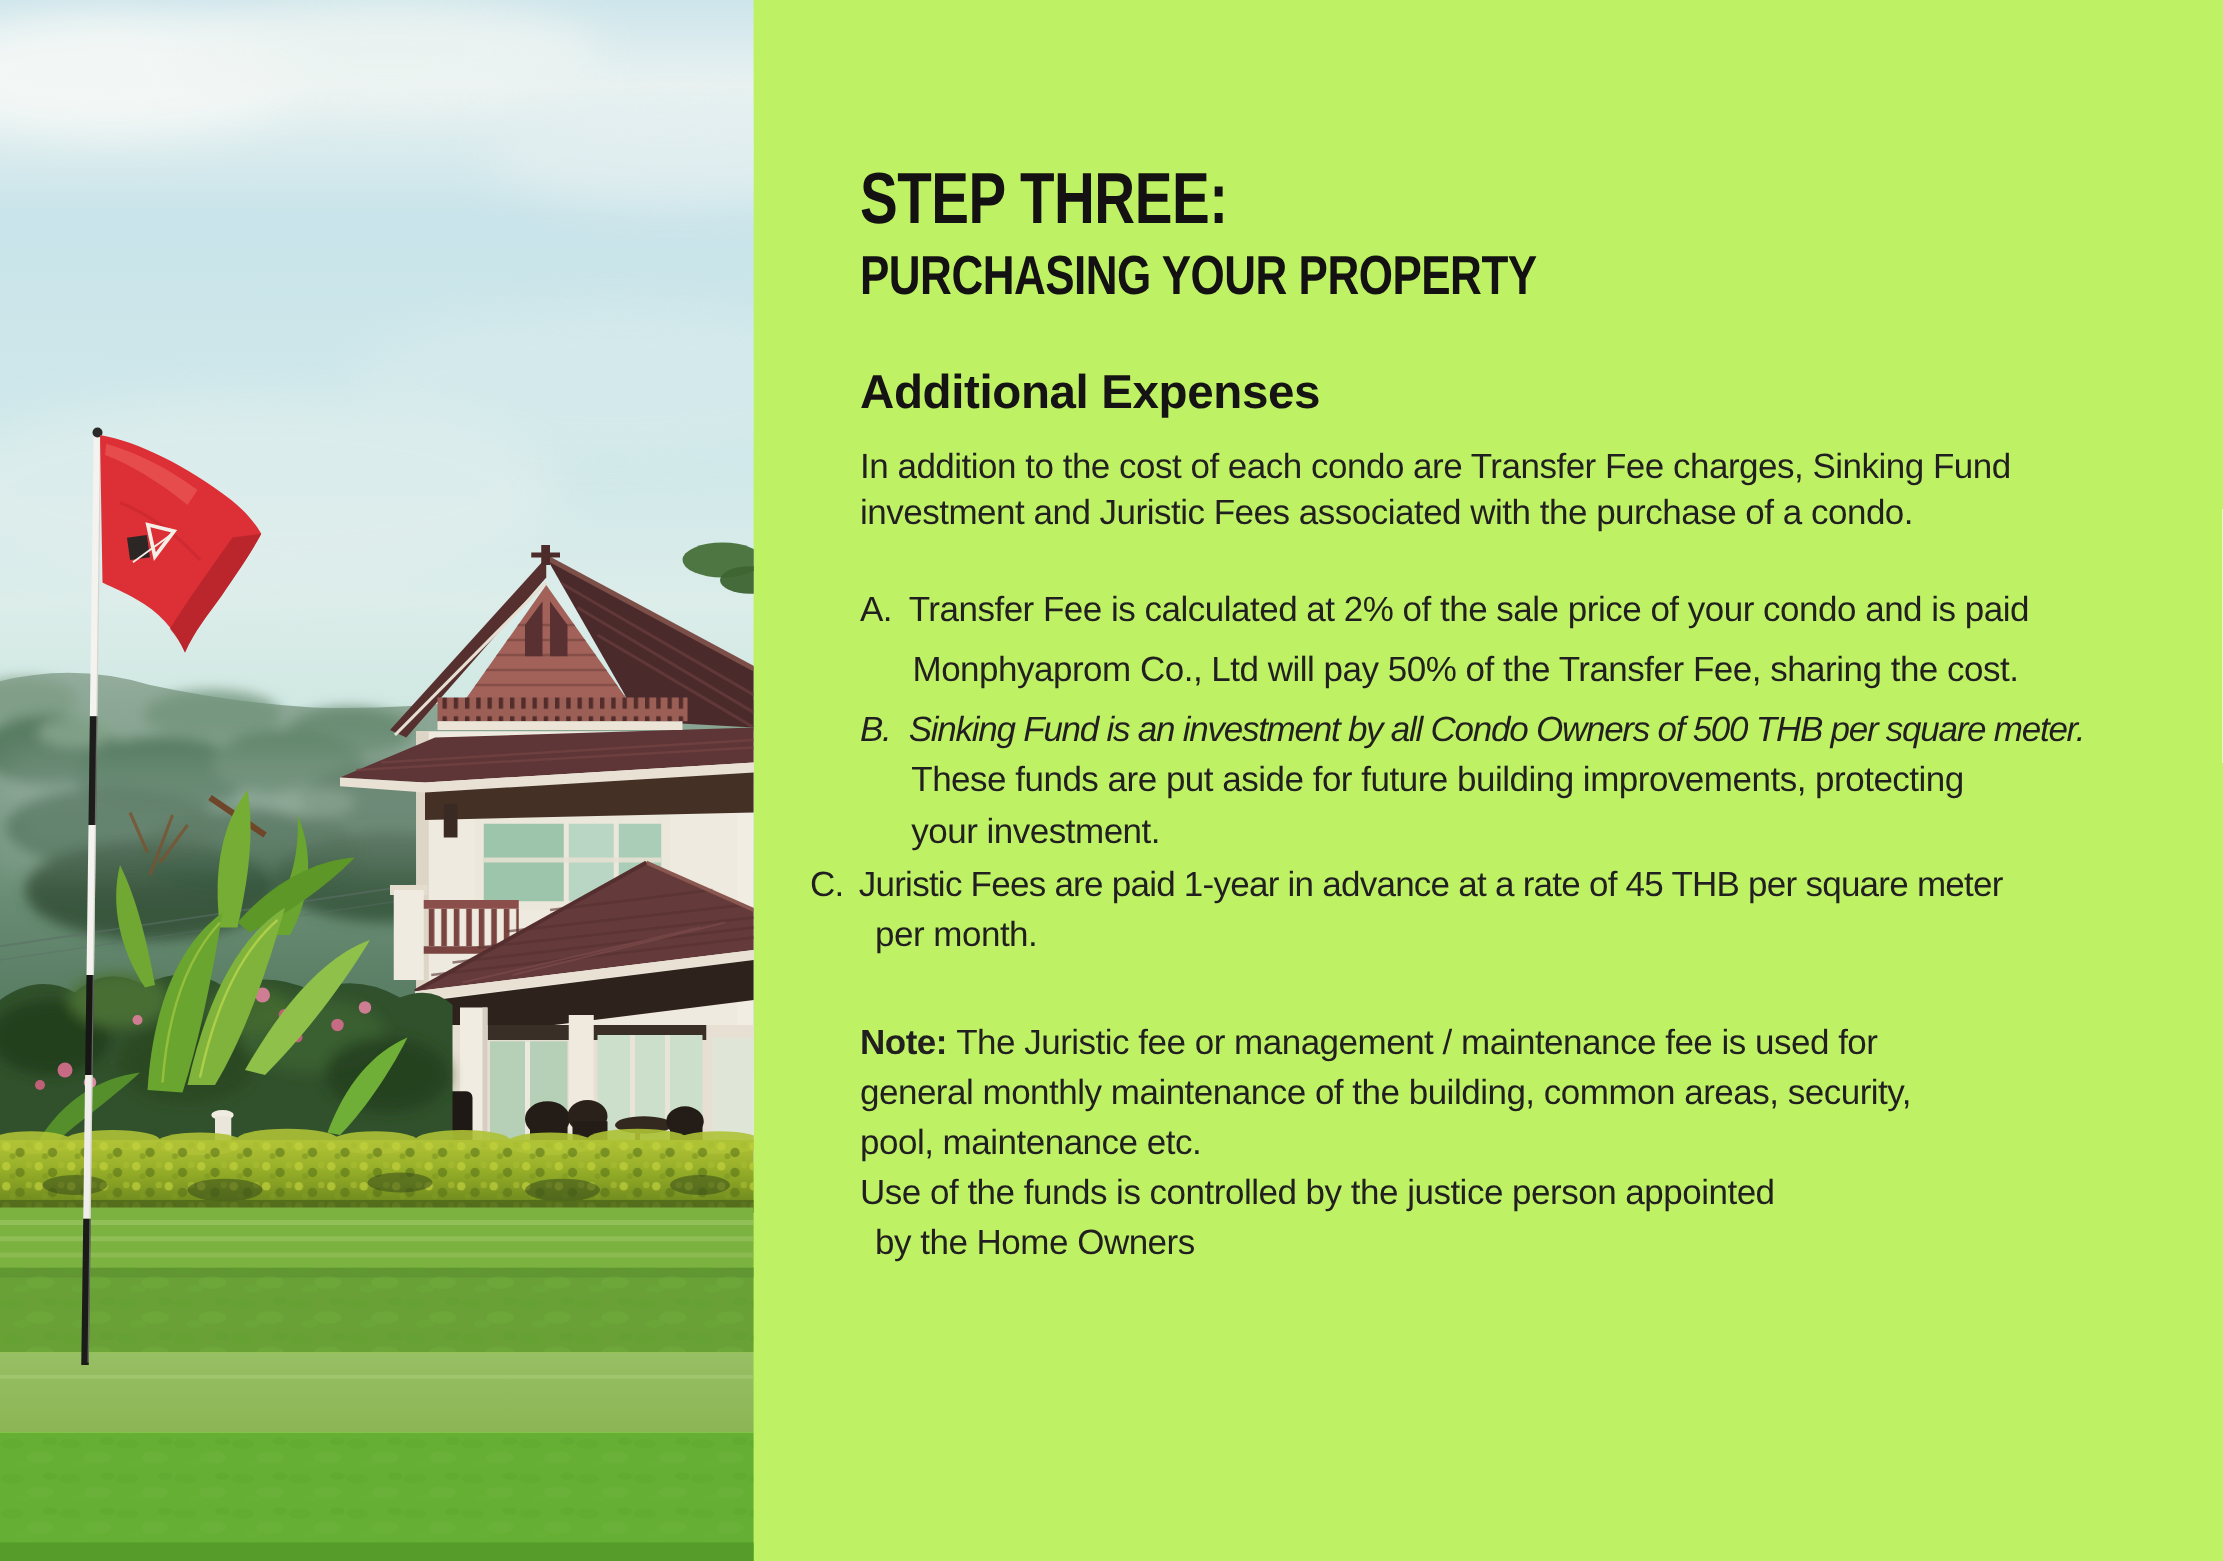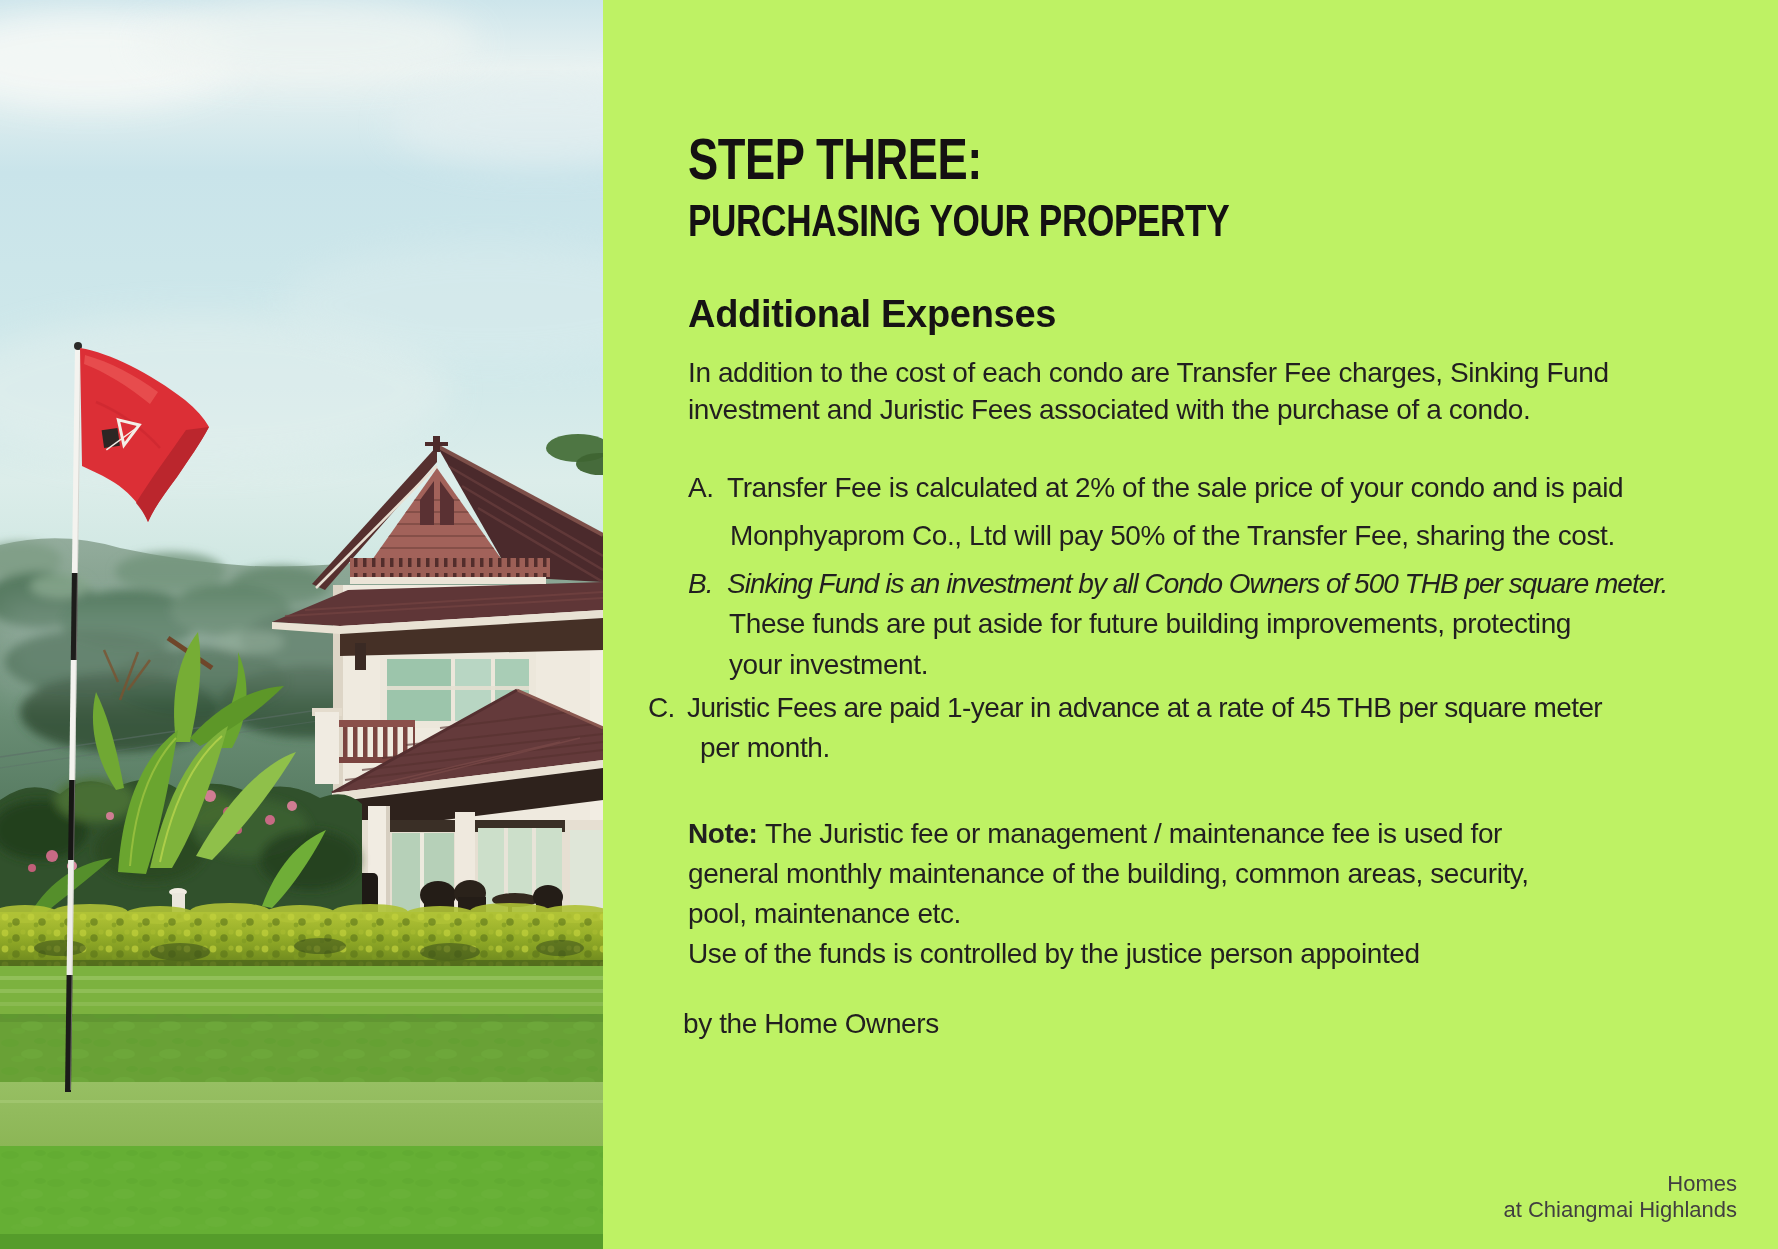--- a/index.html
+++ b/index.html
@@ -340,7 +340,7 @@
   <div class="abs body-line" style="left:688px;top:856px;">general monthly maintenance of the building, common areas, security,</div>
   <div class="abs body-line" style="left:688px;top:896px;">pool, maintenance etc.</div>
   <div class="abs body-line" style="left:688px;top:936px;">Use of the funds is controlled by the justice person appointed</div>
-  <div class="abs body-line" style="left:683px;top:976px;margin-top:30px;">by the Home Owners</div>
+  <div class="abs body-line" style="left:700px;top:976px;">by the Home Owners</div>
 
   <div class="footer">
     <div>Homes</div>

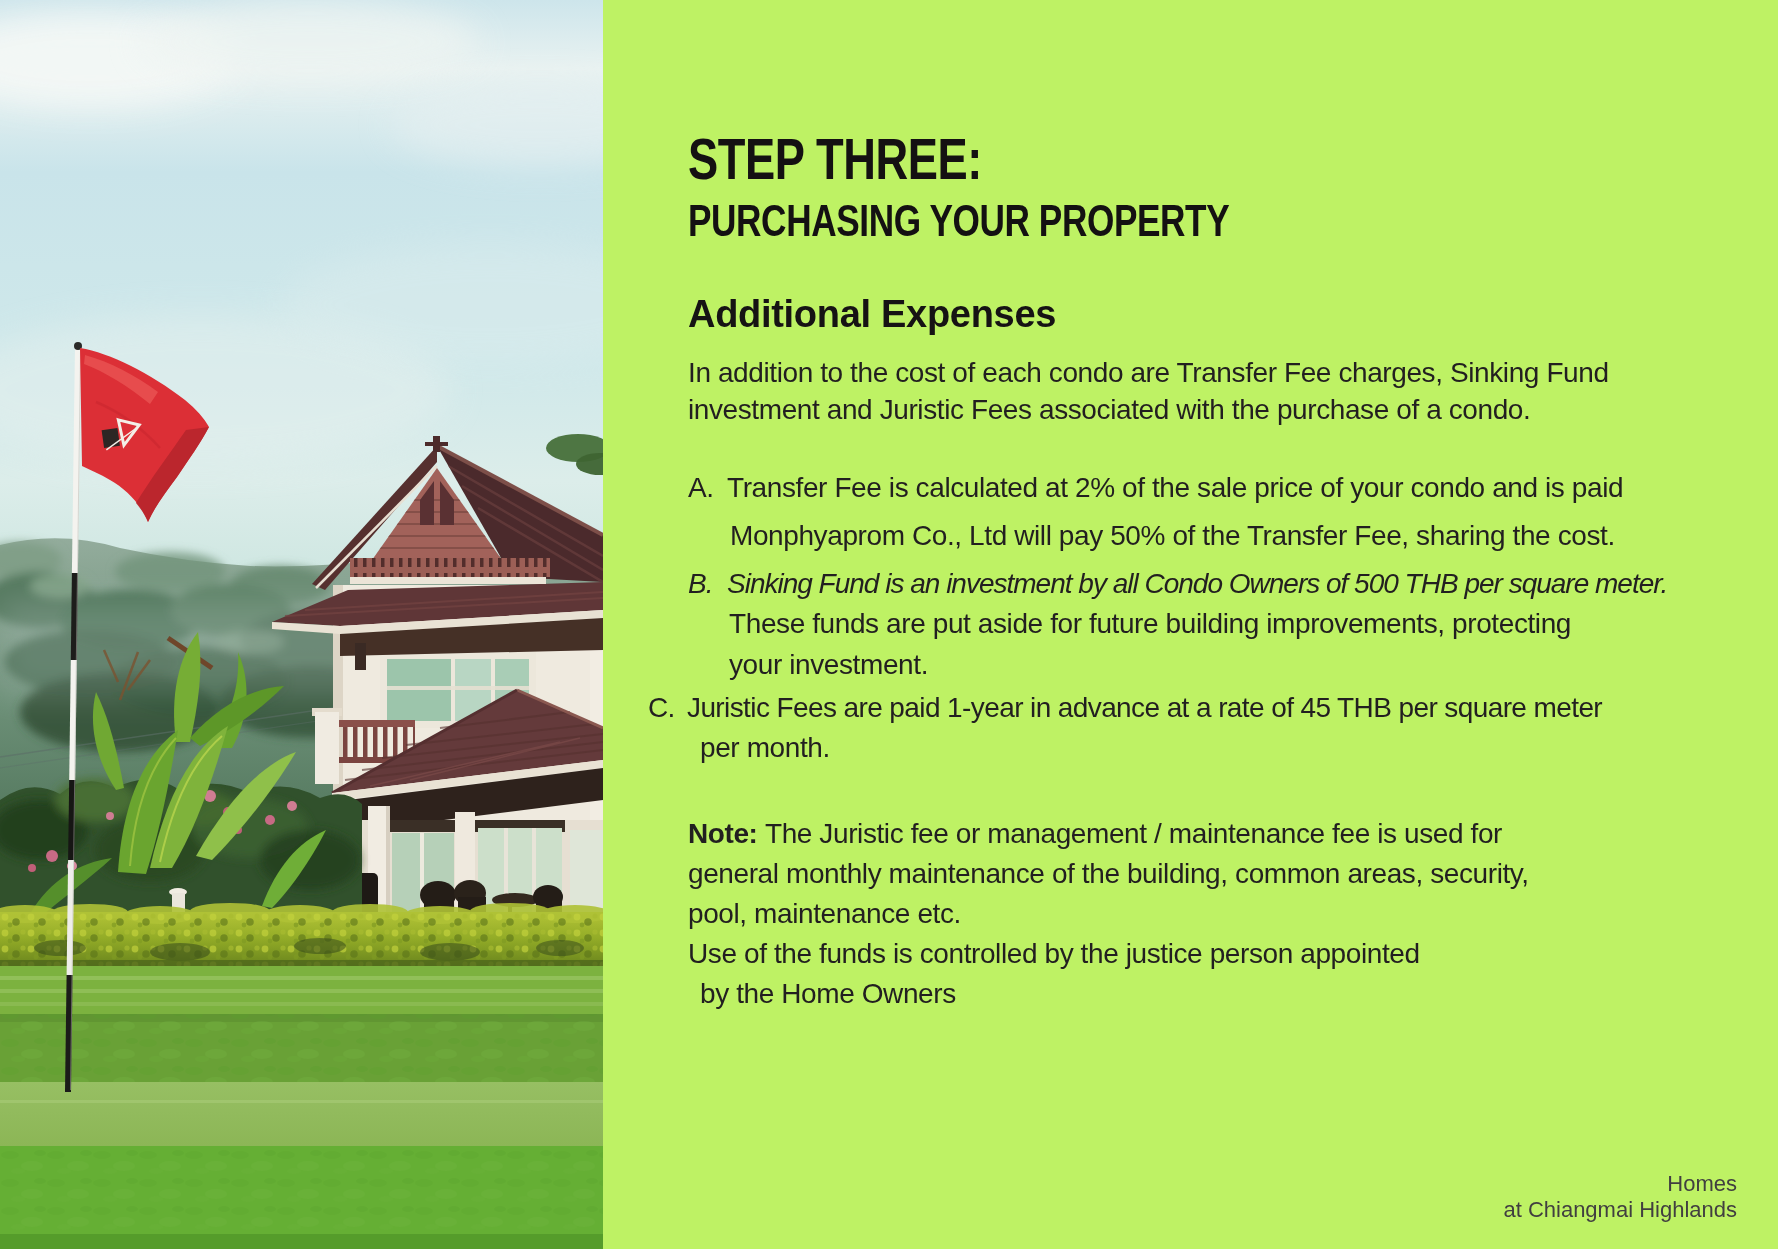--- a/index.html
+++ b/index.html
@@ -342,10 +342,6 @@
   <div class="abs body-line" style="left:688px;top:936px;">Use of the funds is controlled by the justice person appointed</div>
   <div class="abs body-line" style="left:700px;top:976px;">by the Home Owners</div>
 
-  <div class="footer">
-    <div>Homes</div>
-    <div>at Chiangmai Highlands</div>
-  </div>
 
 </div>
 

